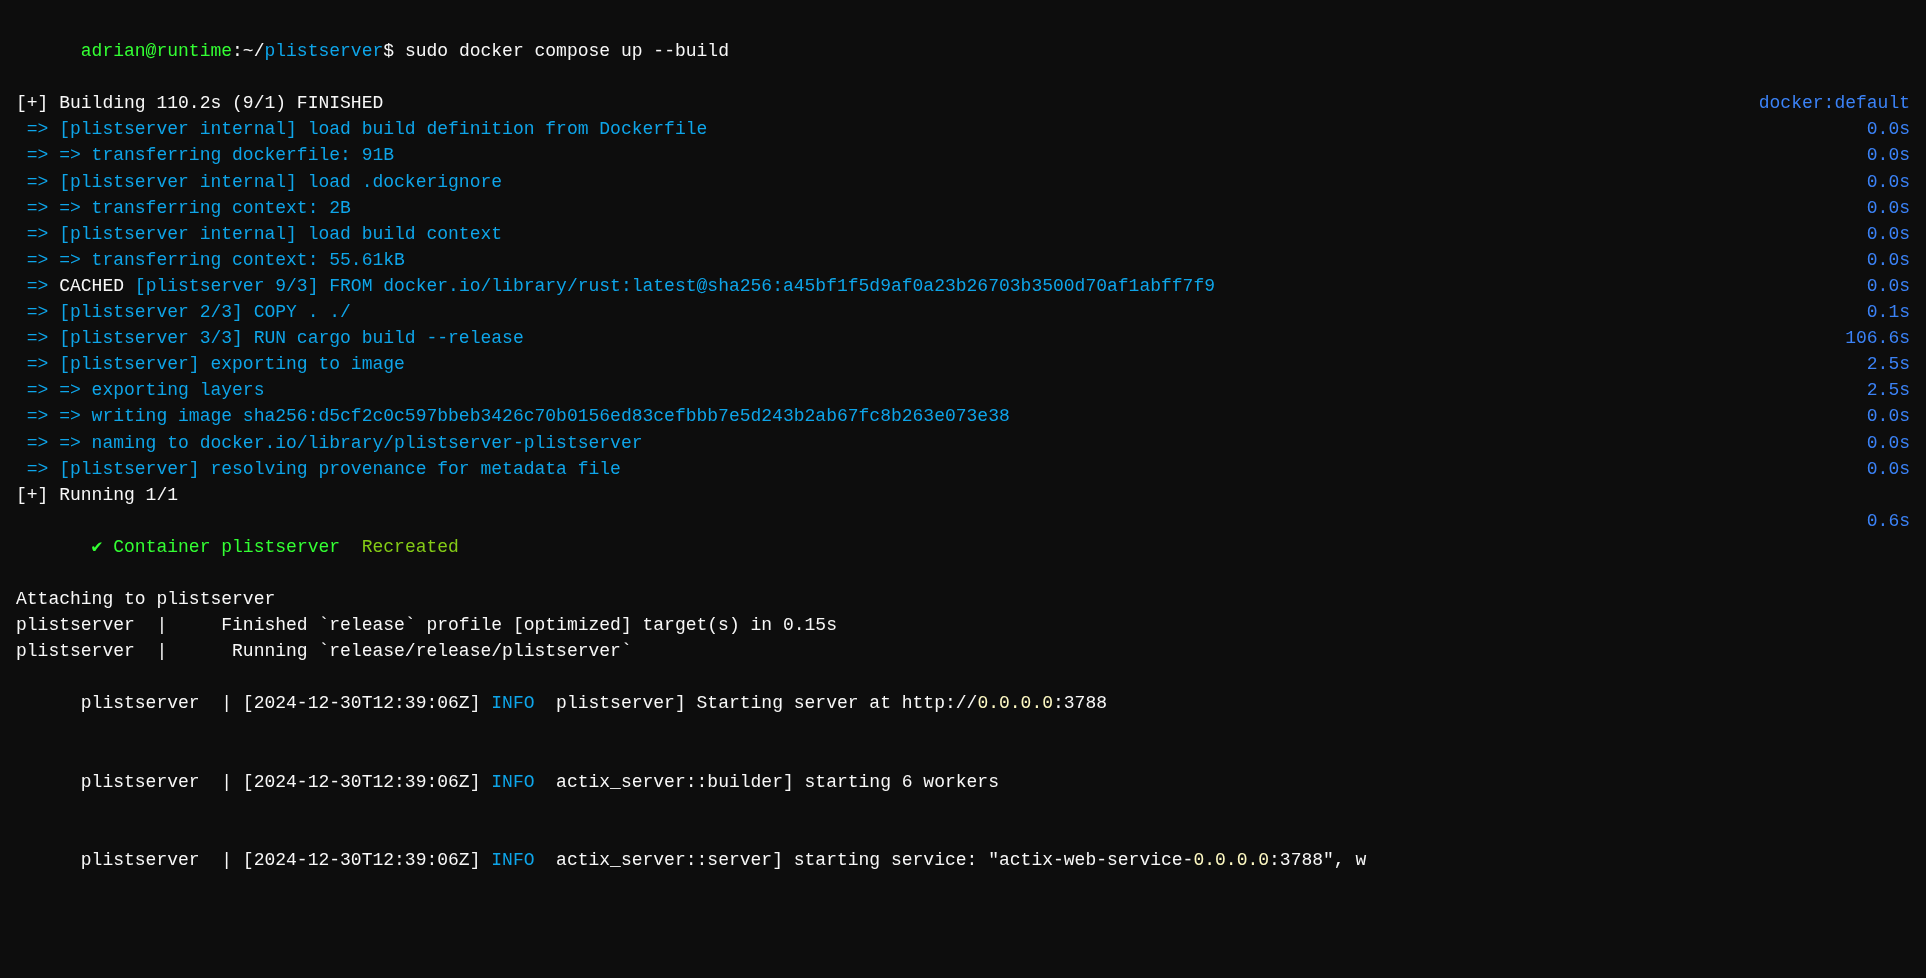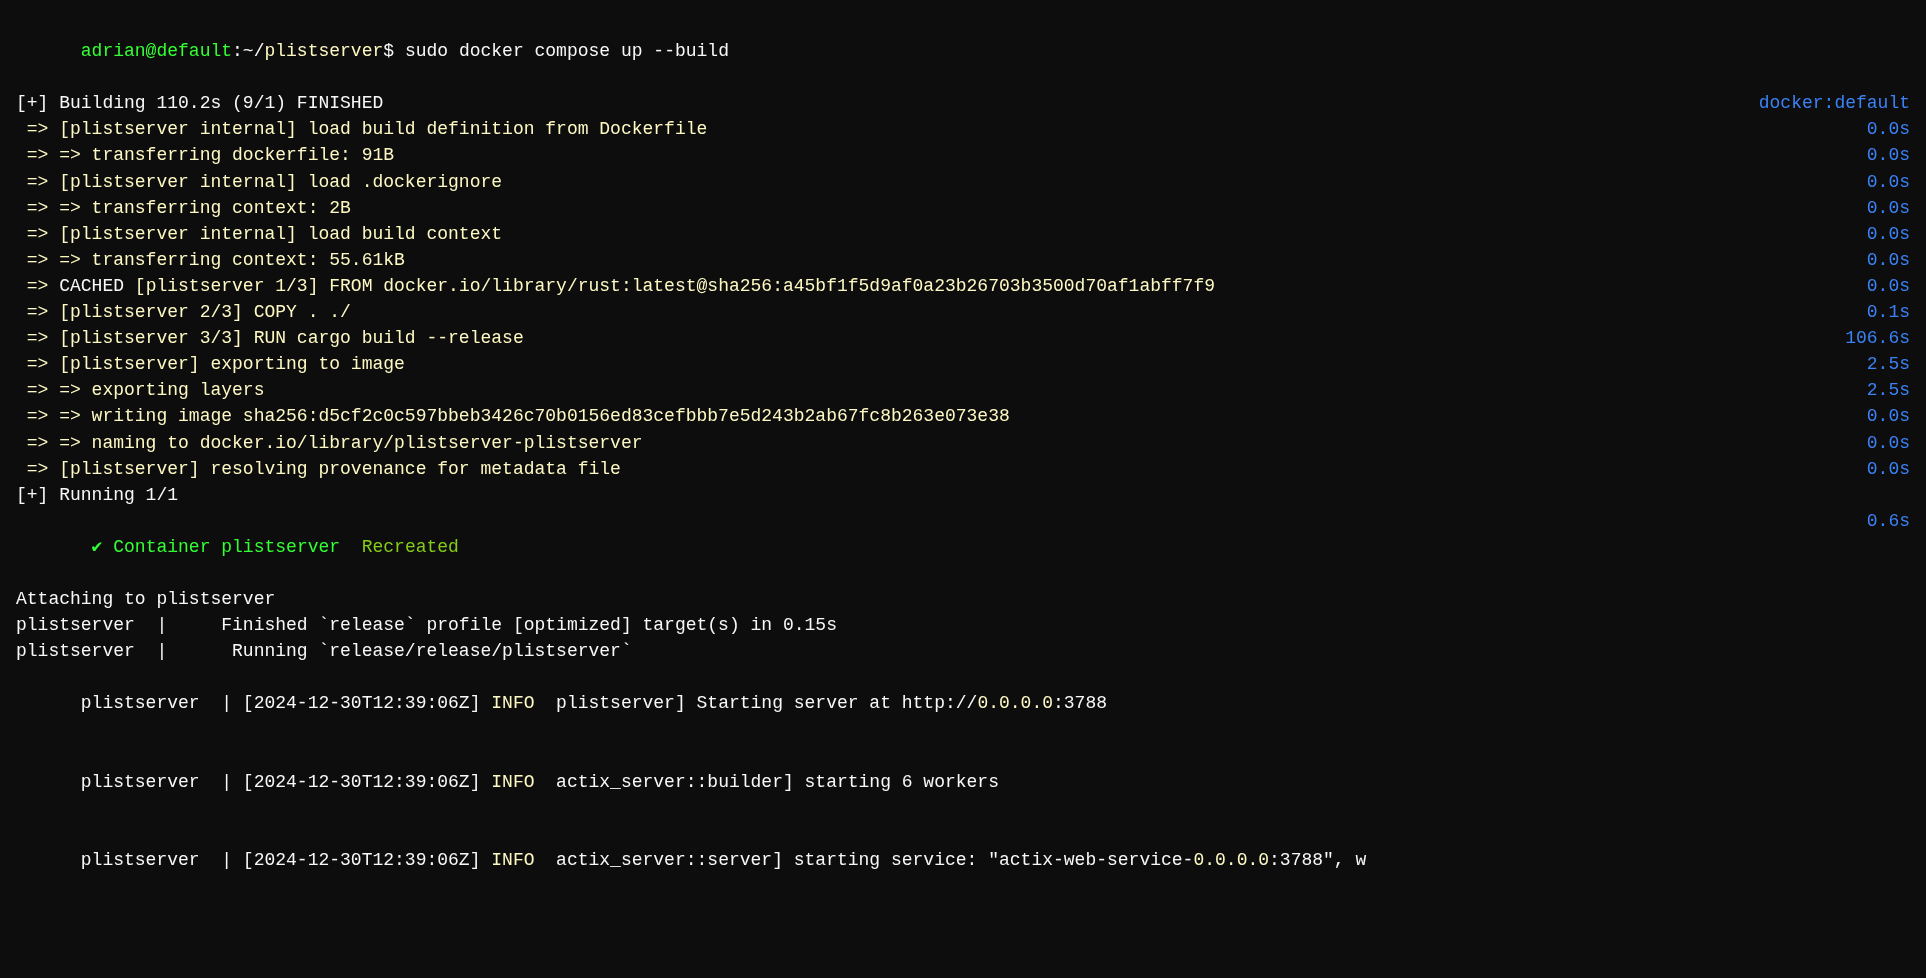--- a/index.html
+++ b/index.html
@@ -53,7 +53,7 @@
 
   <div class="line">
     <span class="line-left">
-      <span class="bright-green">adrian@default</span><span class="white">:~/</span><span class="cyan">plistserver</span><span class="white">$ sudo docker compose up --build</span>
+      <span class="bright-green">adrian@runtime</span><span class="white">:~/</span><span class="cyan">plistserver</span><span class="white">$ sudo docker compose up --build</span>
     </span>
   </div>
 

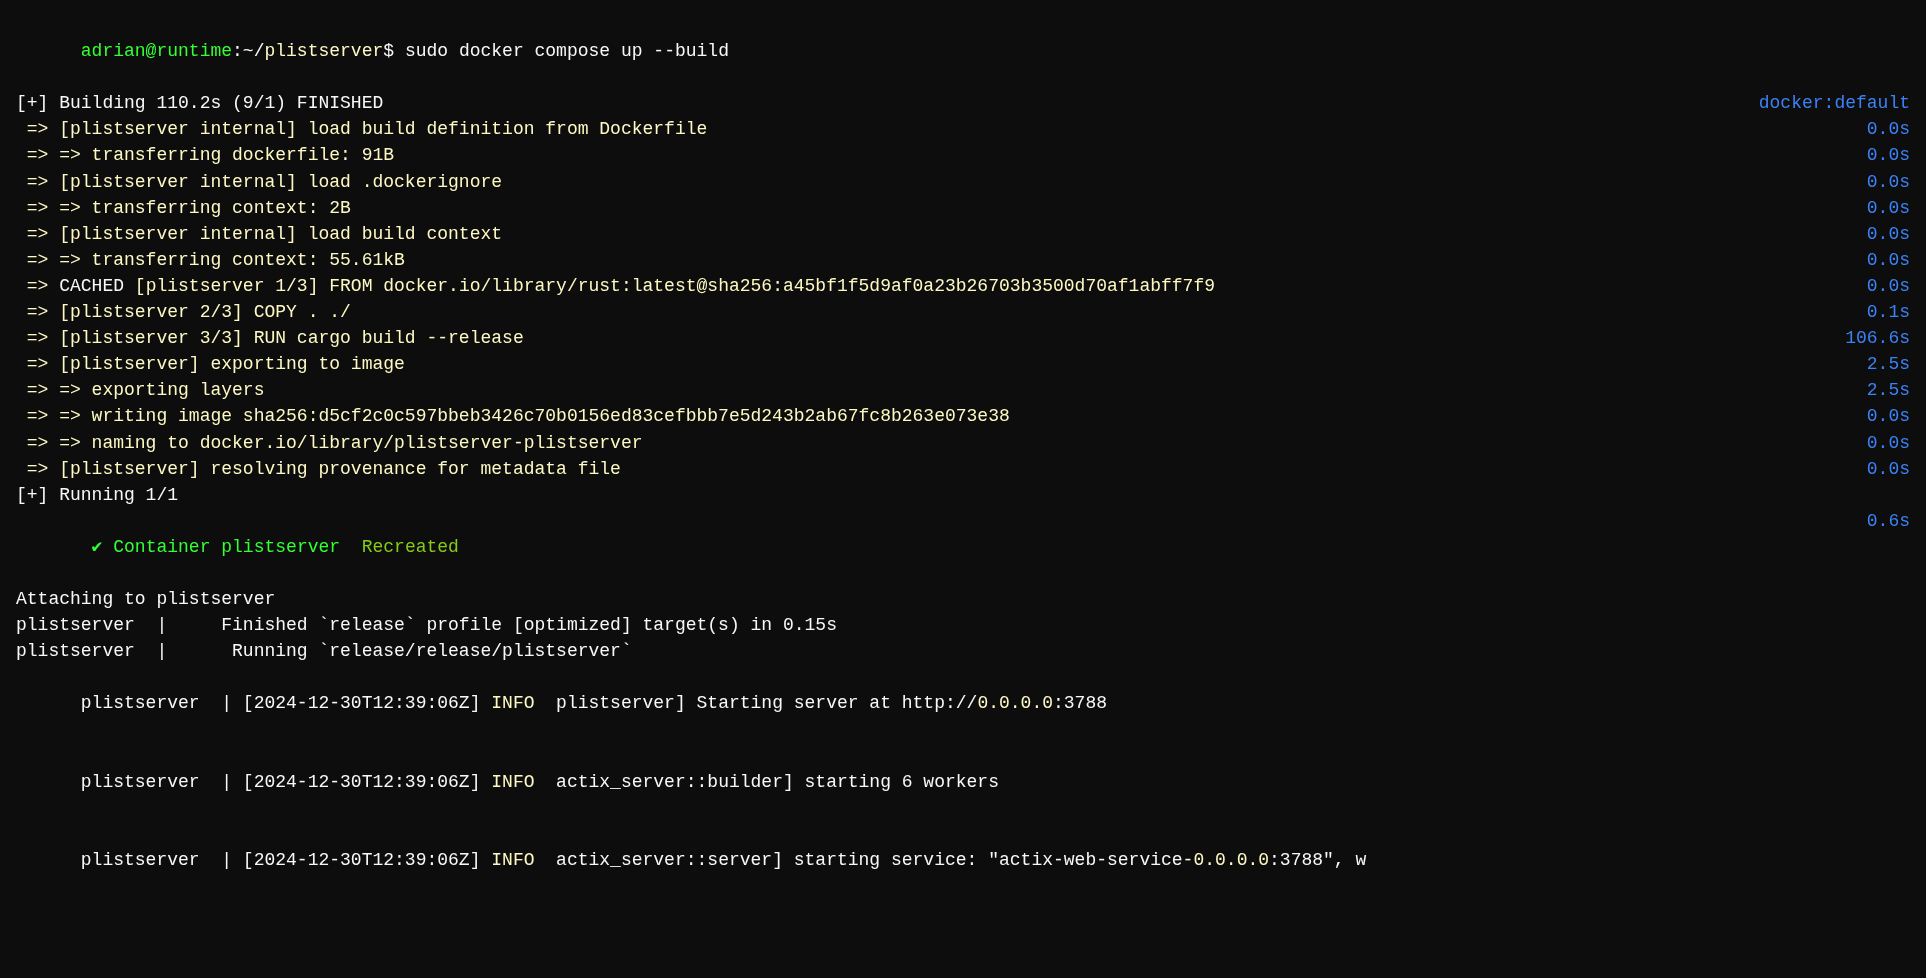--- a/index.html
+++ b/index.html
@@ -40,7 +40,7 @@
       flex-shrink: 0;
     }
 
-    .cyan { color: #fef9c3; }
+    .cyan { color: #0ea5e9; }
     .green { color: #84cc16; }
     .bright-green { color: #33ff33; }
     .white { color: #f8f8f8; }

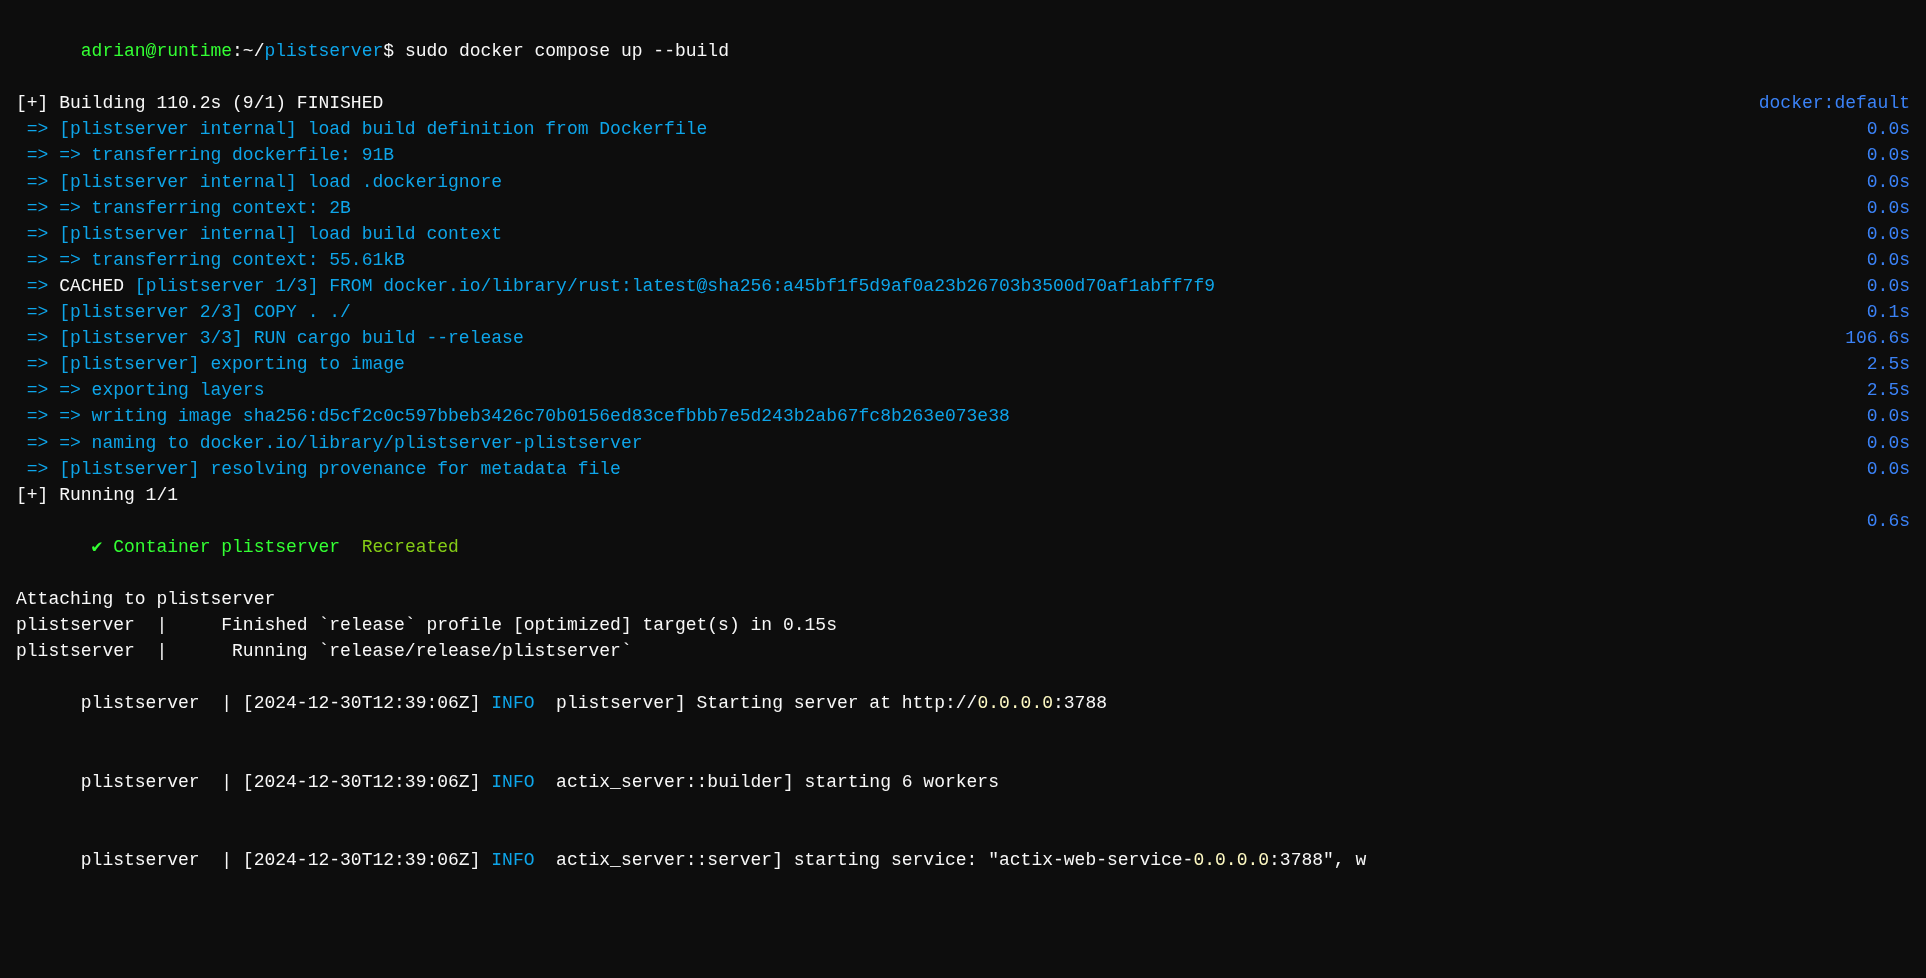--- a/index.html
+++ b/index.html
@@ -94,7 +94,7 @@
   </div>
 
   <div class="line">
-    <span class="line-left"><span class="cyan"> =&gt; </span><span class="white">CACHED</span><span class="cyan"> [plistserver 1/3] FROM docker.io/library/rust:latest@sha256:a45bf1f5d9af0a23b26703b3500d70af1abff7f9</span></span>
+    <span class="line-left"><span class="cyan"> =&gt; </span><span class="white">CACHED</span><span class="cyan"> [plistserver 9/3] FROM docker.io/library/rust:latest@sha256:a45bf1f5d9af0a23b26703b3500d70af1abff7f9</span></span>
     <span class="line-right">0.0s</span>
   </div>
 

